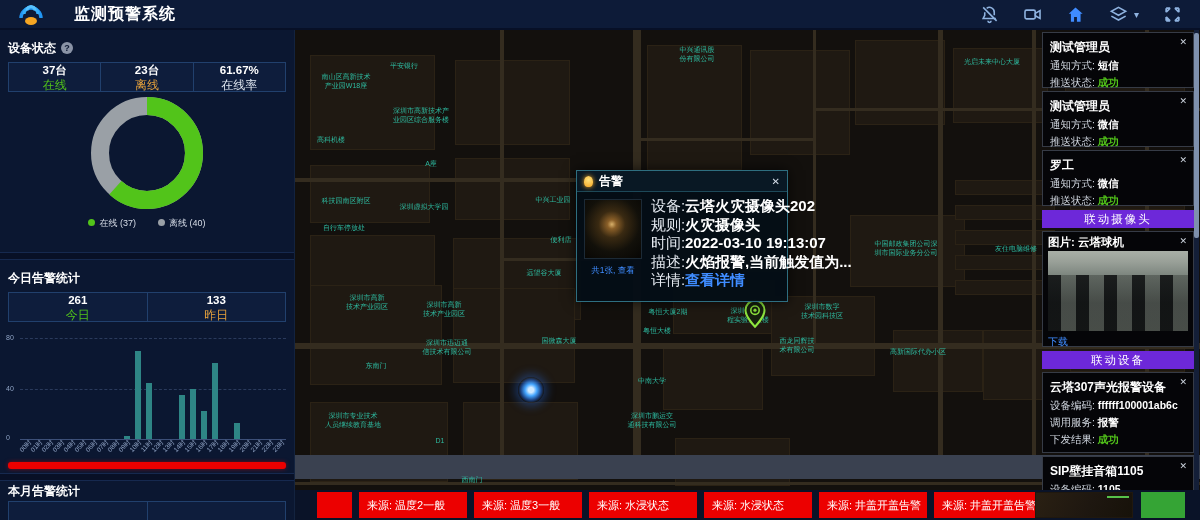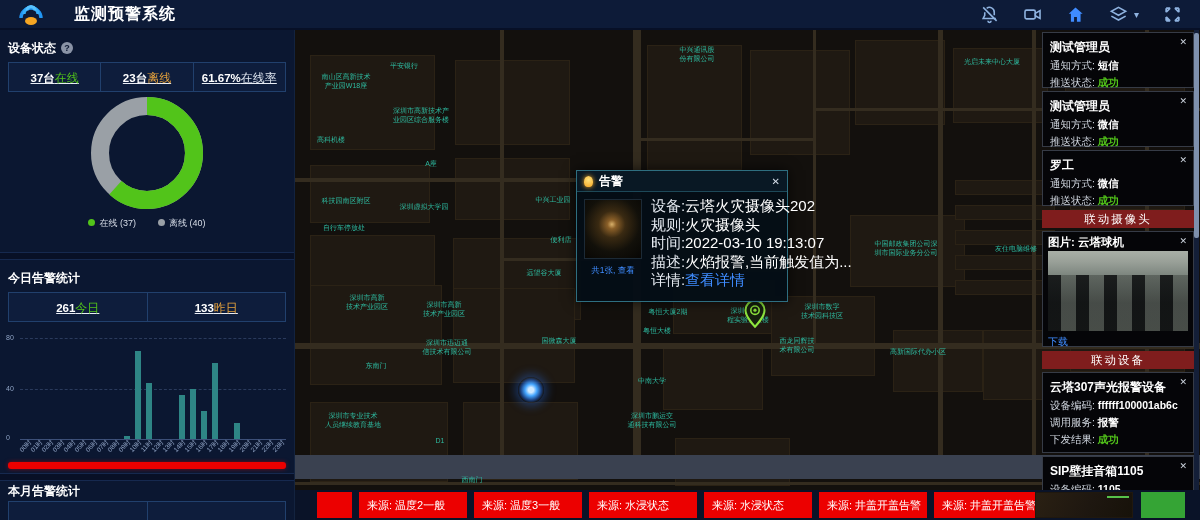--- a/index.html
+++ b/index.html
@@ -25,8 +25,8 @@
     font-size:9px; font-weight:bold; display:inline-flex; align-items:center; justify-content:center; }
   .stat-row { margin:6px 8px 0; height:30px; display:flex; border:1px solid #21406d;
     background:rgba(24,48,96,.25); }
-  .stat-cell { flex:1; border-right:1px solid #21406d; display:flex; flex-direction:row;
-    align-items:center; justify-content:center; line-height:1.25; padding-top:2px;text-decoration:underline; }
+  .stat-cell { flex:1; border-right:1px solid #21406d; display:flex; flex-direction:column;
+    align-items:center; justify-content:center; line-height:1.25; padding-top:2px; }
   .stat-cell:last-child { border-right:none; }
   .stat-val { font-size:11.5px; font-weight:bold; color:#fff; }
   .stat-lab { font-size:12px; color:#dfe6f0; }

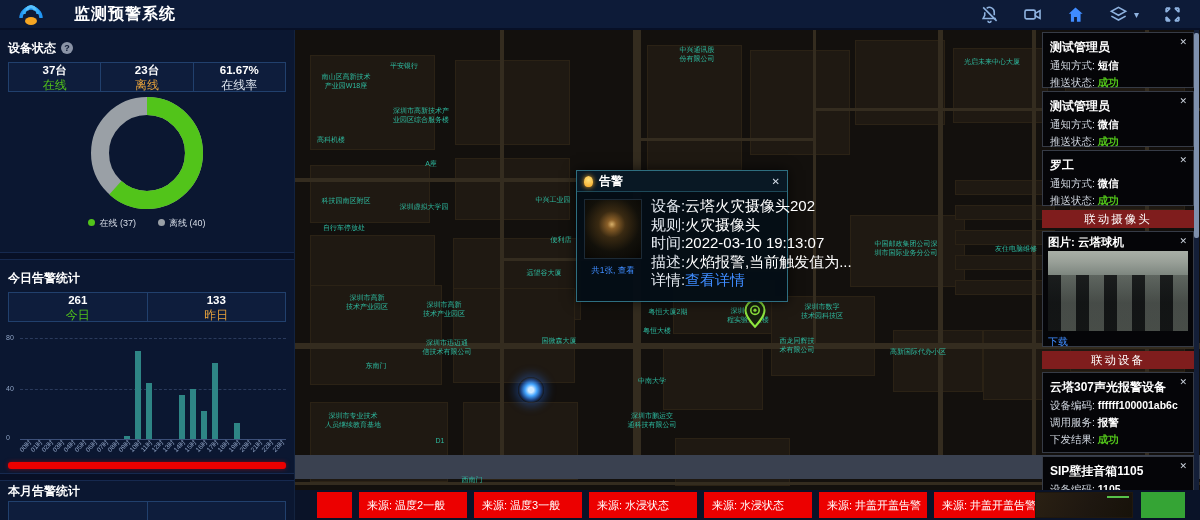--- a/index.html
+++ b/index.html
@@ -84,7 +84,7 @@
   .popup-fields { flex:1; margin-left:9px; }
   .pf { display:flex; font-size:15px; margin-bottom:4.5px; line-height:14px; white-space:nowrap; }
   .pl { color:#e3e8ef; width:34px; flex:none; }
-  .pv { color:#fff; font-weight:normal; overflow:hidden; }
+  .pv { color:#fff; font-weight:bold; overflow:hidden; }
   .pv.link { color:#3f8cff; cursor:pointer; }
 
   

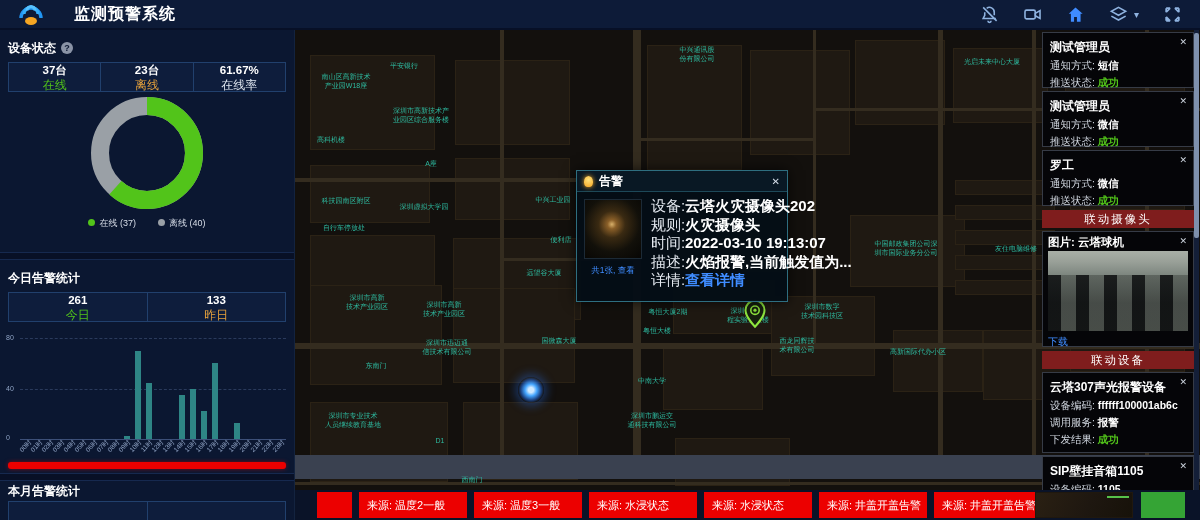--- a/index.html
+++ b/index.html
@@ -95,7 +95,7 @@
   .ncard-title { font-size:12px; font-weight:bold; color:#fff; margin-top:1px; }
   .nrow { font-size:10.5px; margin-top:3px; color:#cfd5de; }
   .nrow b { color:#fff; font-weight:bold; }
-  .band { height:18px; margin:4px 0 3px; background:#7f1d1d; color:#fff; font-size:11.5px;
+  .band { height:18px; margin:4px 0 3px; background:#6d28d9; color:#fff; font-size:11.5px;
     display:flex; align-items:center; justify-content:center; letter-spacing:2px; cursor:pointer; }
   .camcard { background:#050508; border:1px solid #363b46; height:116px; position:relative; padding:3px 5px; }
   .cam-title { font-size:11.5px; font-weight:bold; color:#fff; height:16px; }

